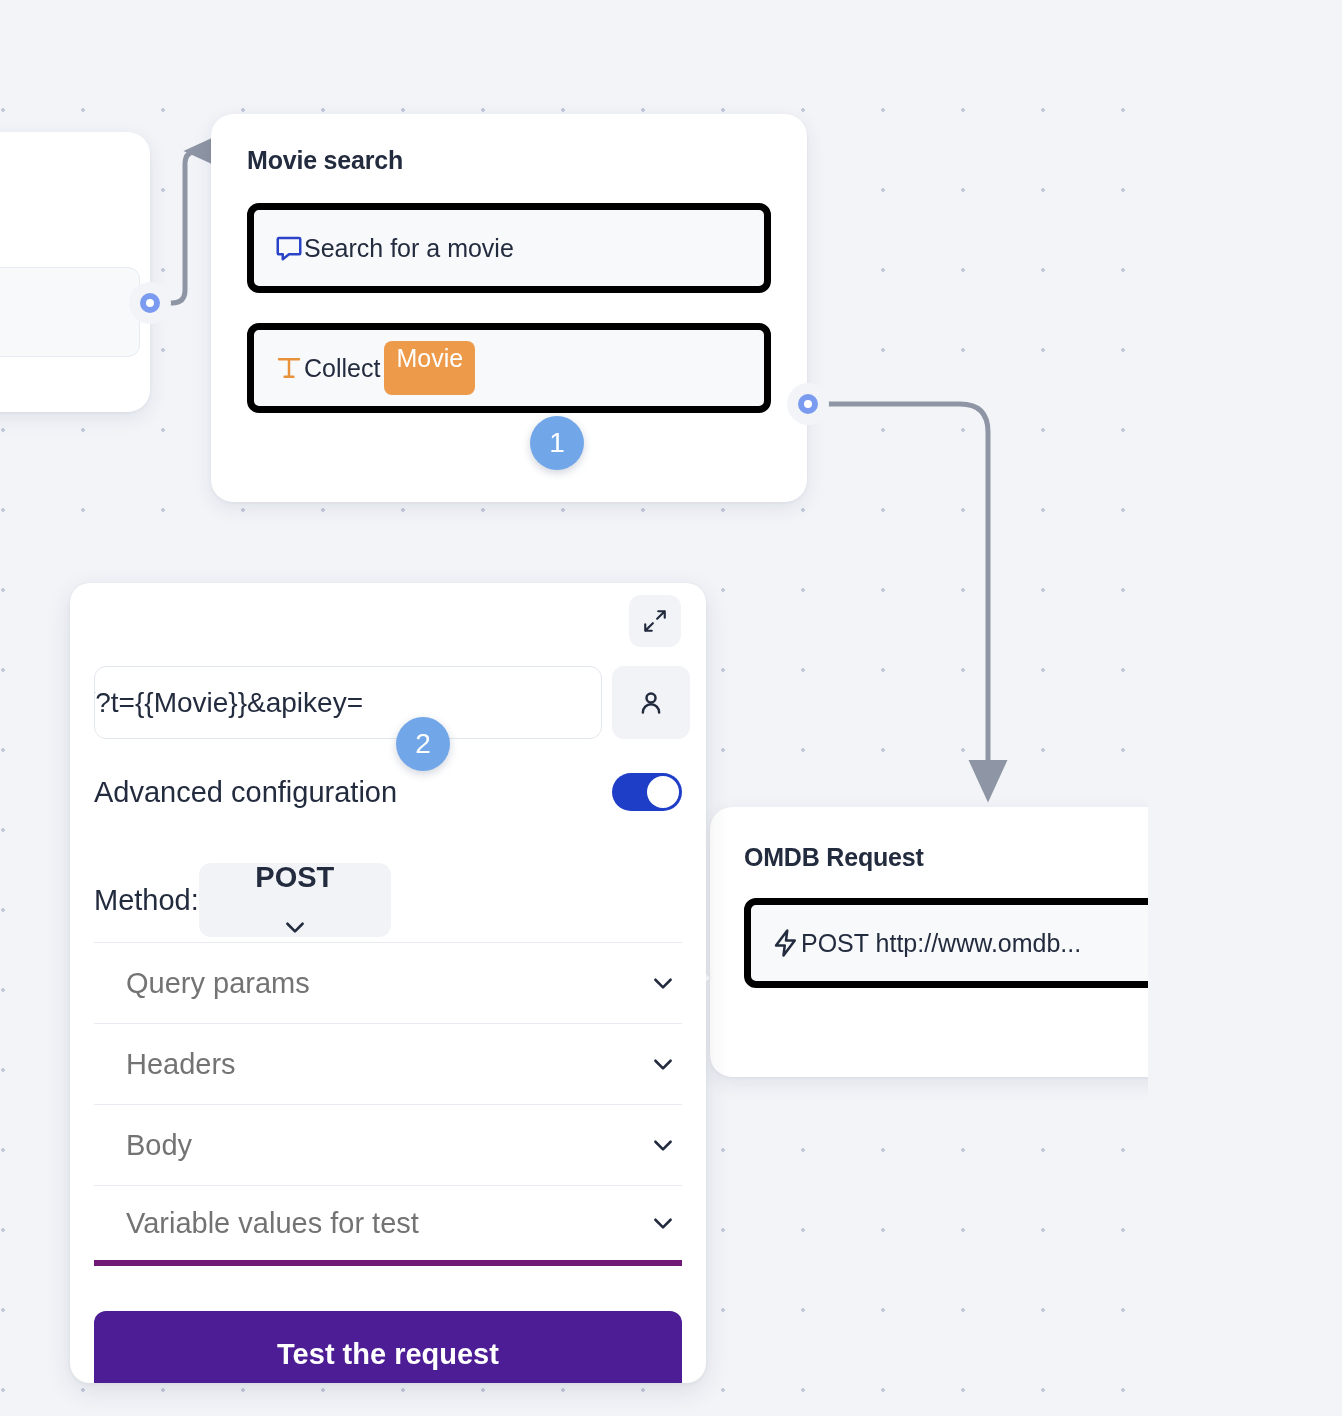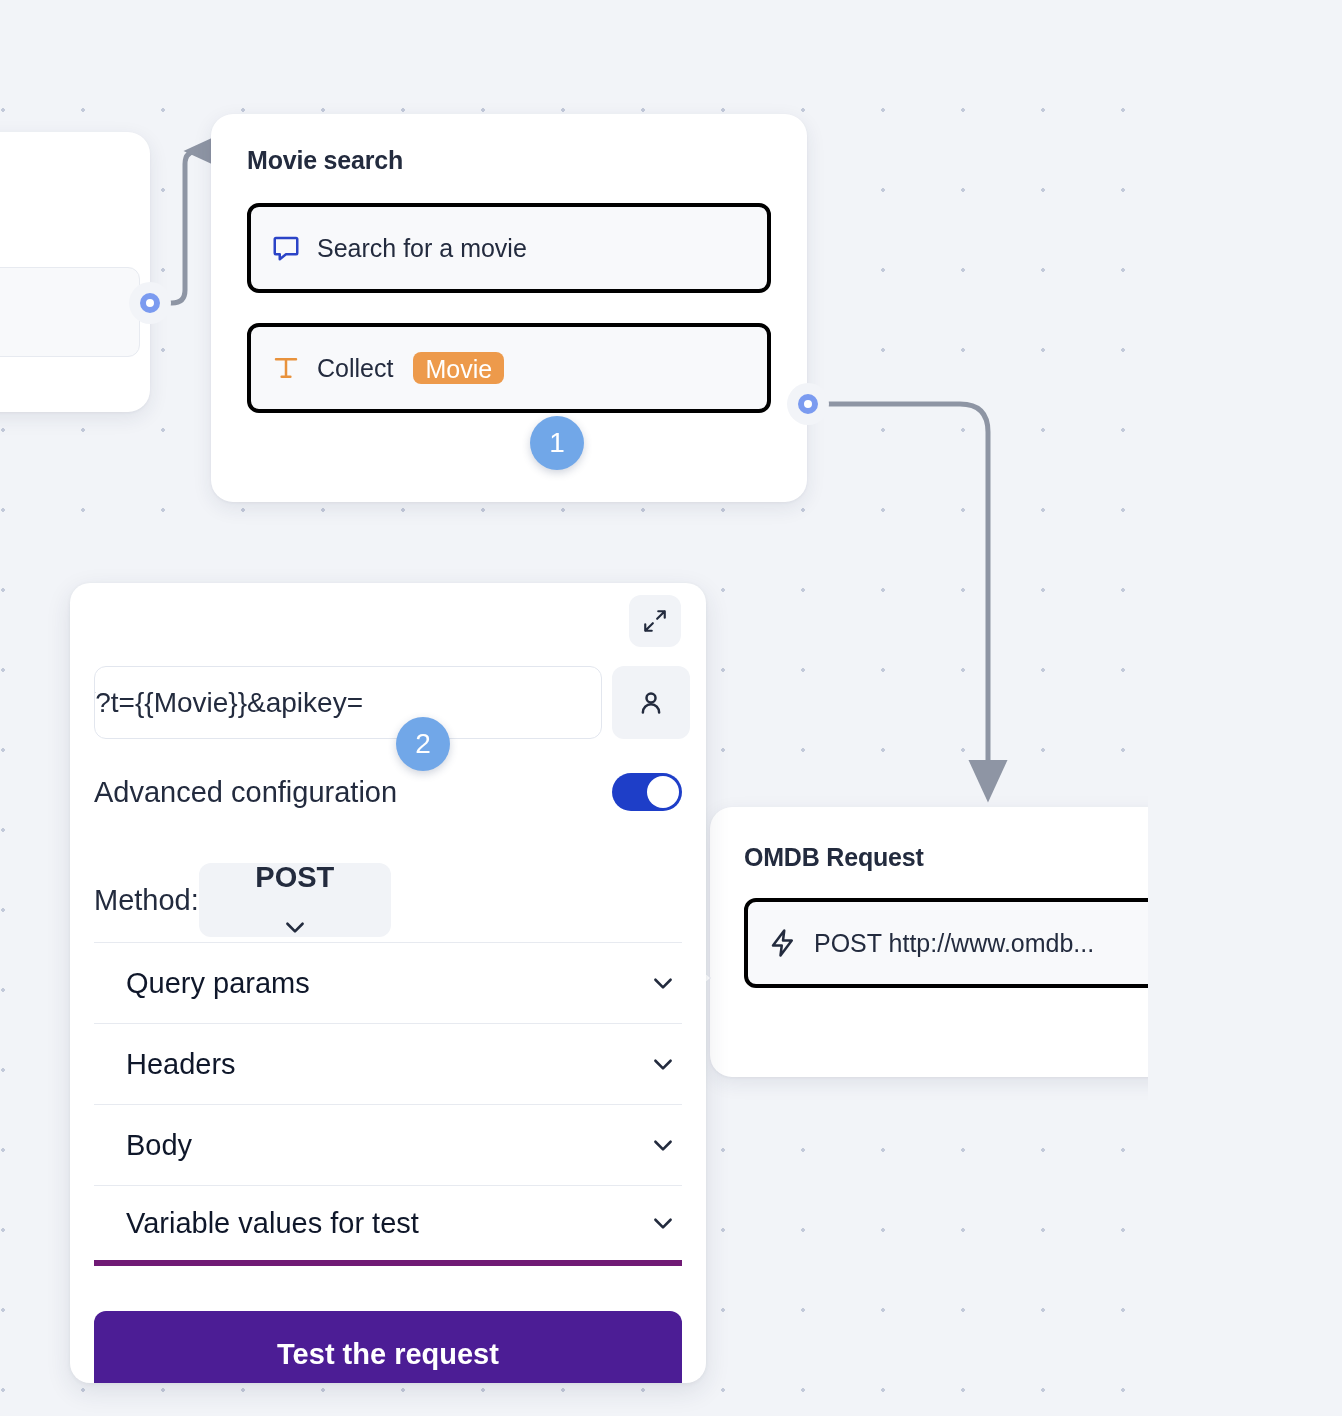--- a/index.html
+++ b/index.html
@@ -57,9 +57,8 @@
   .node-row {
     display: flex;
     align-items: center;
-    gap: 16px;
     background: #f8f9fb;
-    border: 4px solid #000000;
+    border: 7px solid #000000;
     border-radius: 12px;
     height: 90px;
     padding: 0 20px;

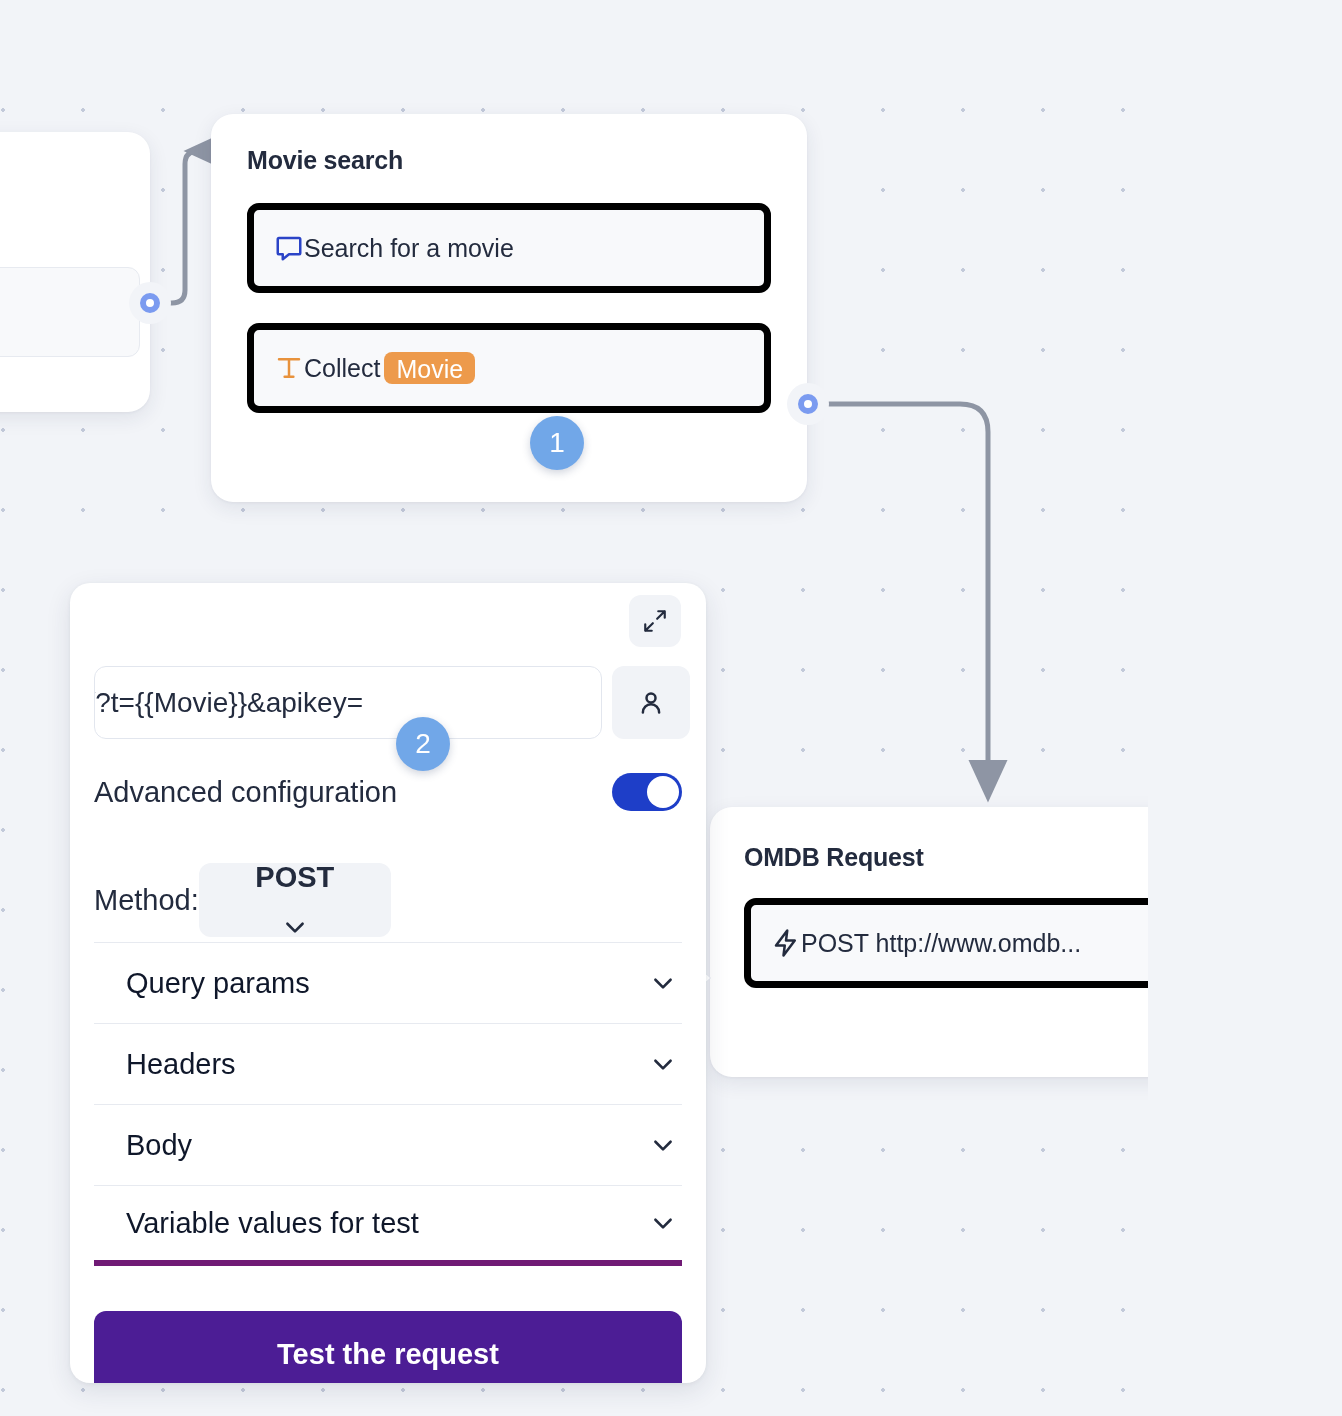--- a/index.html
+++ b/index.html
@@ -126,7 +126,7 @@
     background: #ED9A4B;
     color: #ffffff;
     border-radius: 8px;
-    padding: 4px 12px 0 12px;
+    padding: 4px 12px 22px 12px;
     font-size: 25px;
     line-height: 1.1;
     margin-left: 4px;

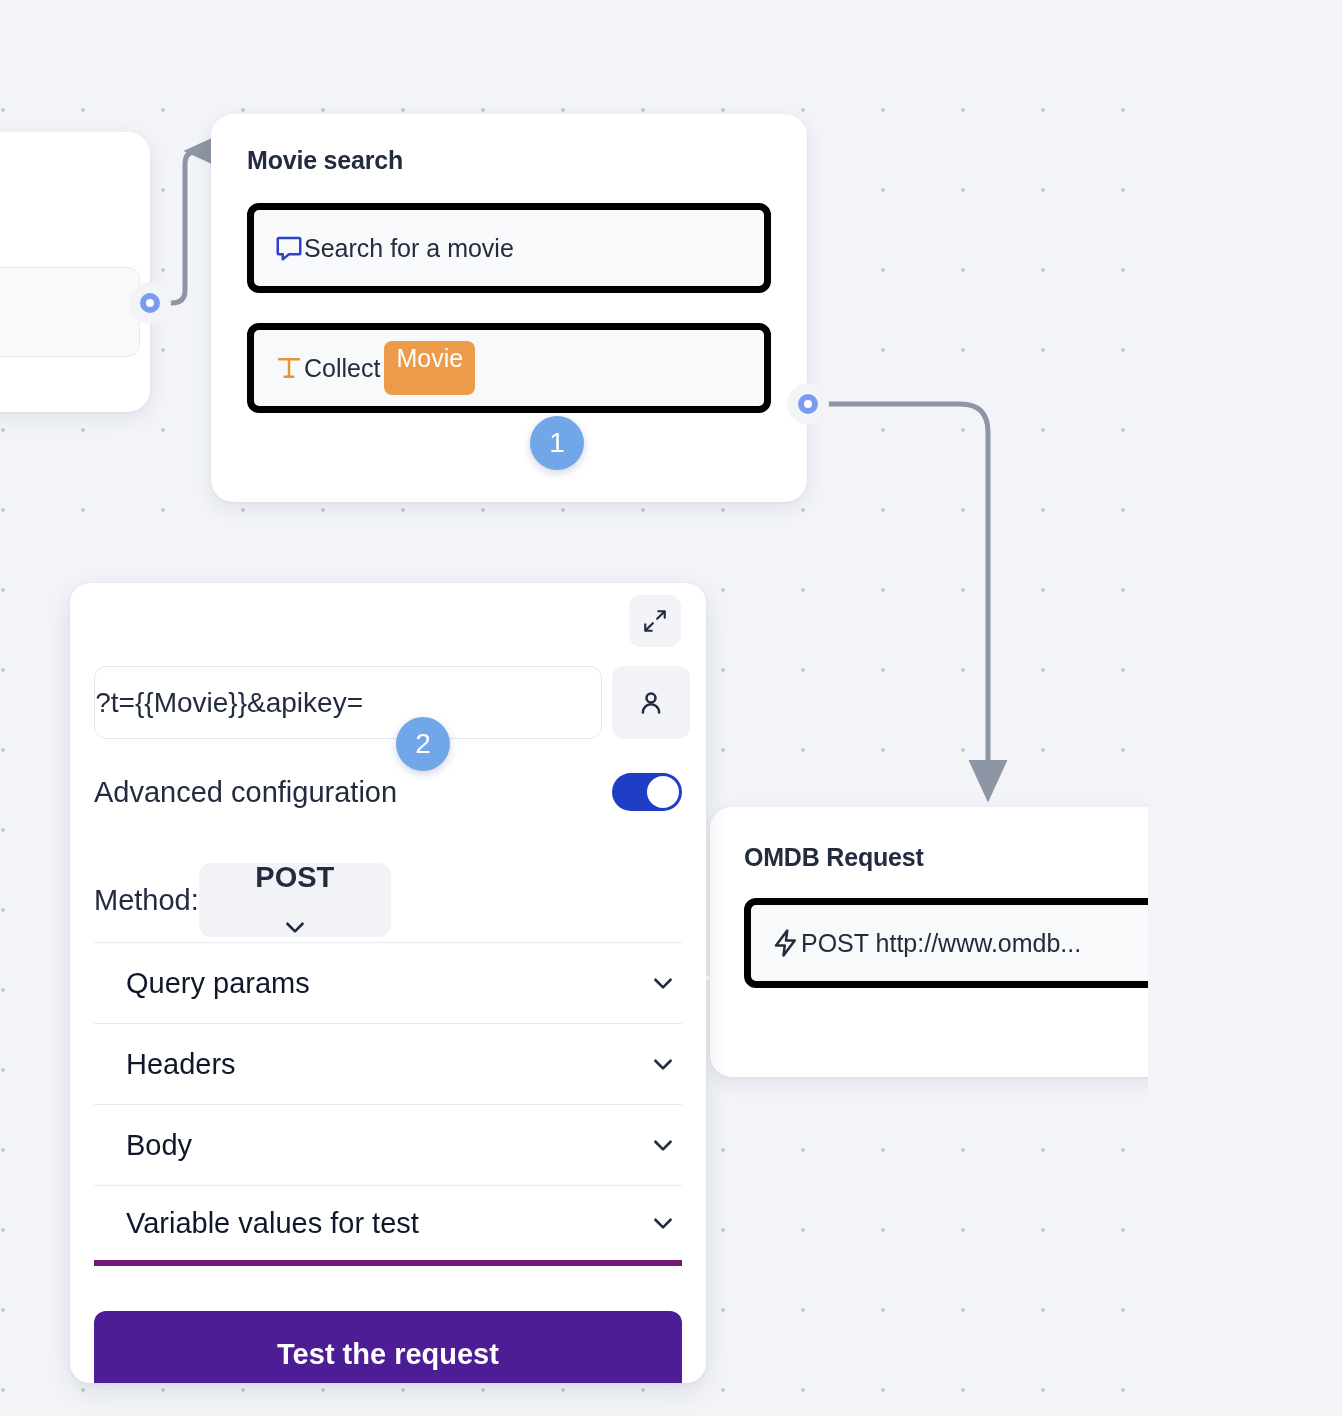--- a/index.html
+++ b/index.html
@@ -311,7 +311,7 @@
     justify-content: space-between;
     padding: 0 6px 0 32px;
     font-size: 29px;
-    color: #0f172a;
+    color: #737373;
     cursor: pointer;
   }
   .acc-item:last-of-type { border-bottom: 6px solid #701a75; }

